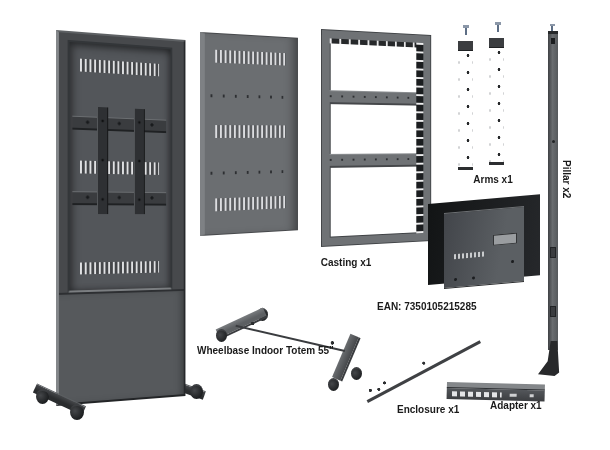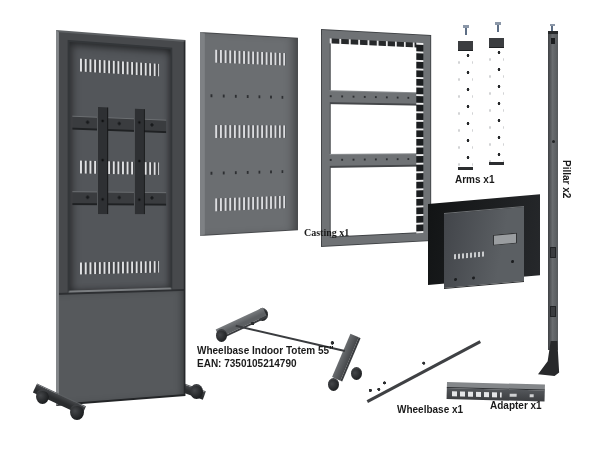--- a/index.html
+++ b/index.html
@@ -12,7 +12,7 @@
     position:absolute;font-size:10px;font-weight:bold;color:#1a1a1a;
     white-space:nowrap;letter-spacing:0;line-height:13px;
   }
-  .centered{text-align:left;}
+  .centered{text-align:center;}
 
   
   .totem-body{

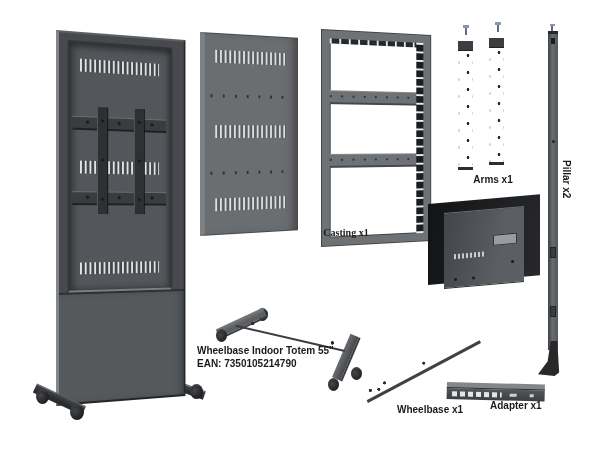--- a/index.html
+++ b/index.html
@@ -203,7 +203,7 @@
 
   
   .lbl-backplate{left:198px;top:248px;width:96px;}
-  .lbl-casting{left:304px;top:226px;width:84px;font-family:Liberation Serif, serif;}
+  .lbl-casting{left:304px;top:256px;width:84px;}
   .lbl-arms{left:455px;top:173px;width:76px;}
   .lbl-pillar{left:560px;top:160px;height:80px;}
   .lbl-enclosure{left:377px;top:300px;}

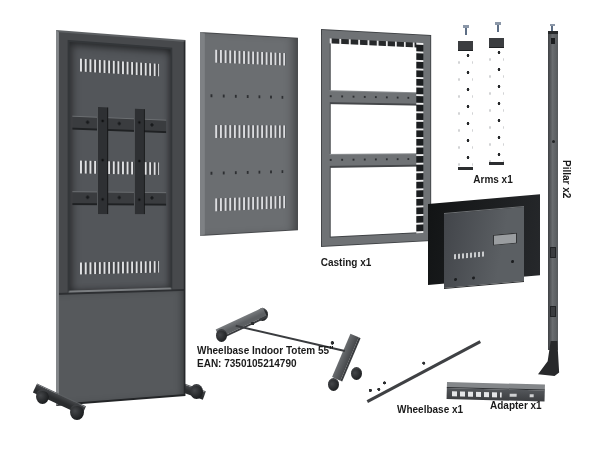--- a/index.html
+++ b/index.html
@@ -292,6 +292,7 @@
     <div class="enc-hole h3"></div>
   </div>
   <div class="part-label lbl-enclosure">
+    <div>EAN: 7350105215285</div>
   </div>
 
   <div class="abs caster-sm w2"></div>

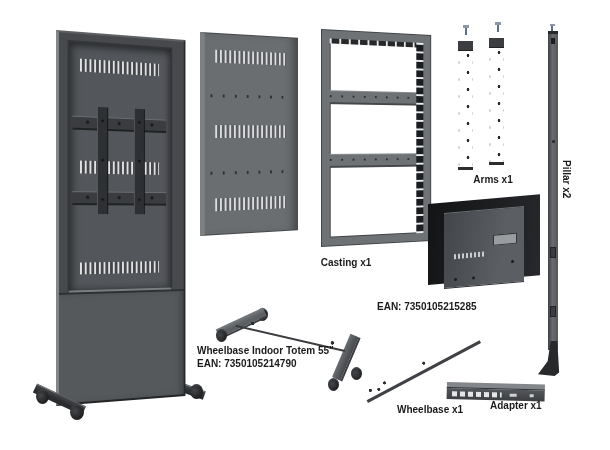--- a/index.html
+++ b/index.html
@@ -304,7 +304,6 @@
   <div class="abs caster-sm w4"></div>
   <div class="part-label lbl-wheelbase">
     <div>Wheelbase Indoor Totem 55"</div>
-    <div>EAN: 7350105214790</div>
   </div>
 
   <div class="abs floormount"></div>

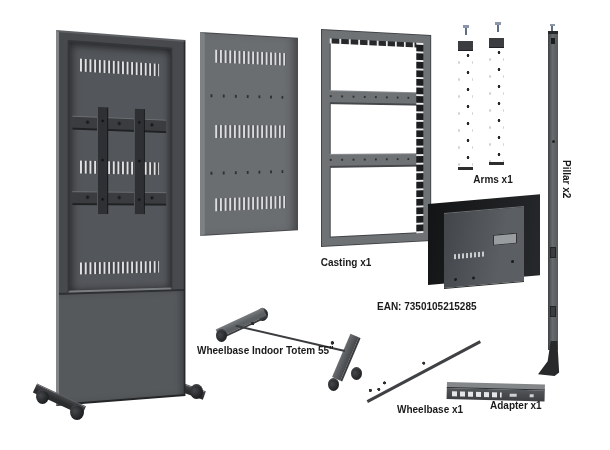--- a/index.html
+++ b/index.html
@@ -307,7 +307,7 @@
   </div>
 
   <div class="abs floormount"></div>
-  <div class="part-label lbl-floormount">Wheelbase x1</div>
+  <div class="part-label lbl-floormount">Enclosure x1</div>
 
   <div class="abs adapter">
     <div class="ad-flange"></div>

